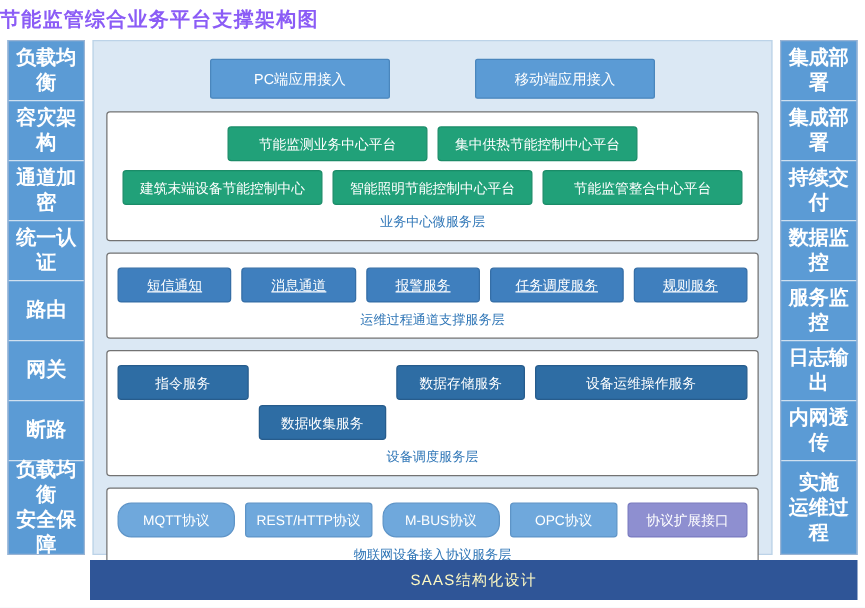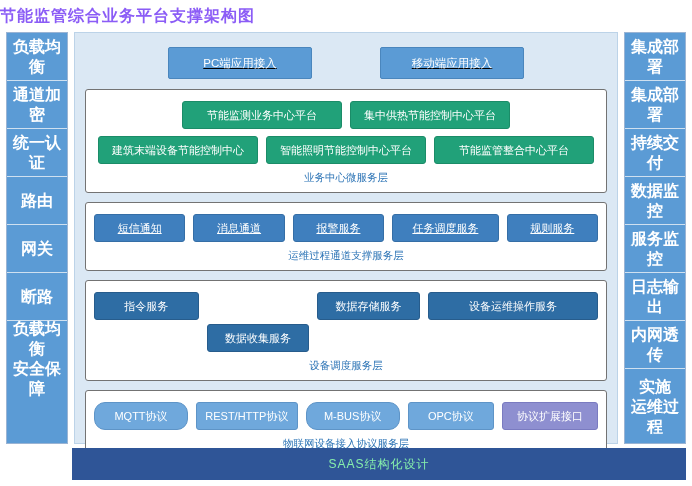--- a/index.html
+++ b/index.html
@@ -78,7 +78,6 @@
     gap: 68px;
     margin-top: 6px;
     margin-bottom: 10px;
-    text-decoration: underline;
   }
   .access-box {
     width: 142px;

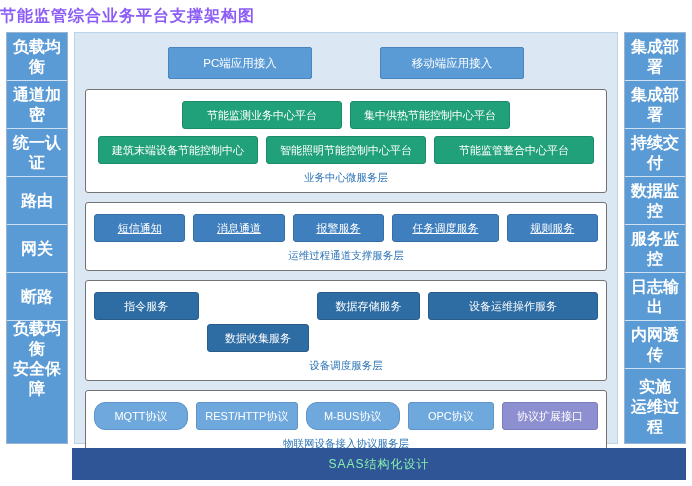--- a/index.html
+++ b/index.html
@@ -166,6 +166,7 @@
 
   <div class="side-col side-left">
     <div class="side-cell" style="height:48px">负载均衡</div>
+    <div class="side-cell" style="height:48px">容灾架构</div>
     <div class="side-cell" style="height:48px">通道加密</div>
     <div class="side-cell" style="height:48px">统一认证</div>
     <div class="side-cell" style="height:48px">路由</div>

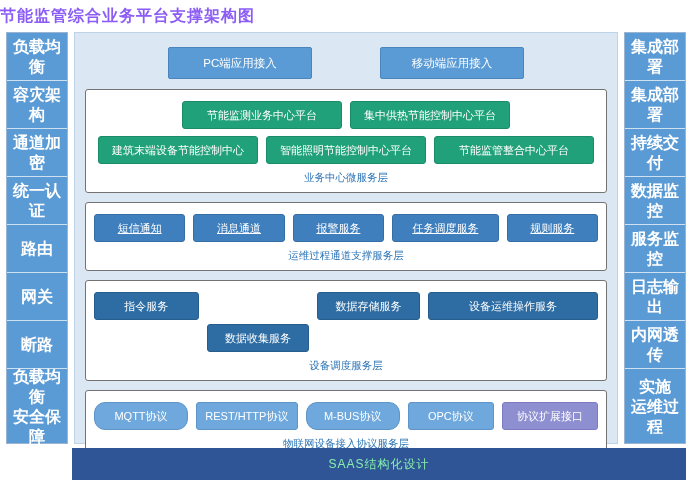--- a/index.html
+++ b/index.html
@@ -148,7 +148,7 @@
     bottom: 6px;
     height: 32px;
     background: #2f5597;
-    color: #86efac;
+    color: #fef9c3;
     font-size: 12px;
     display: flex;
     align-items: center;

